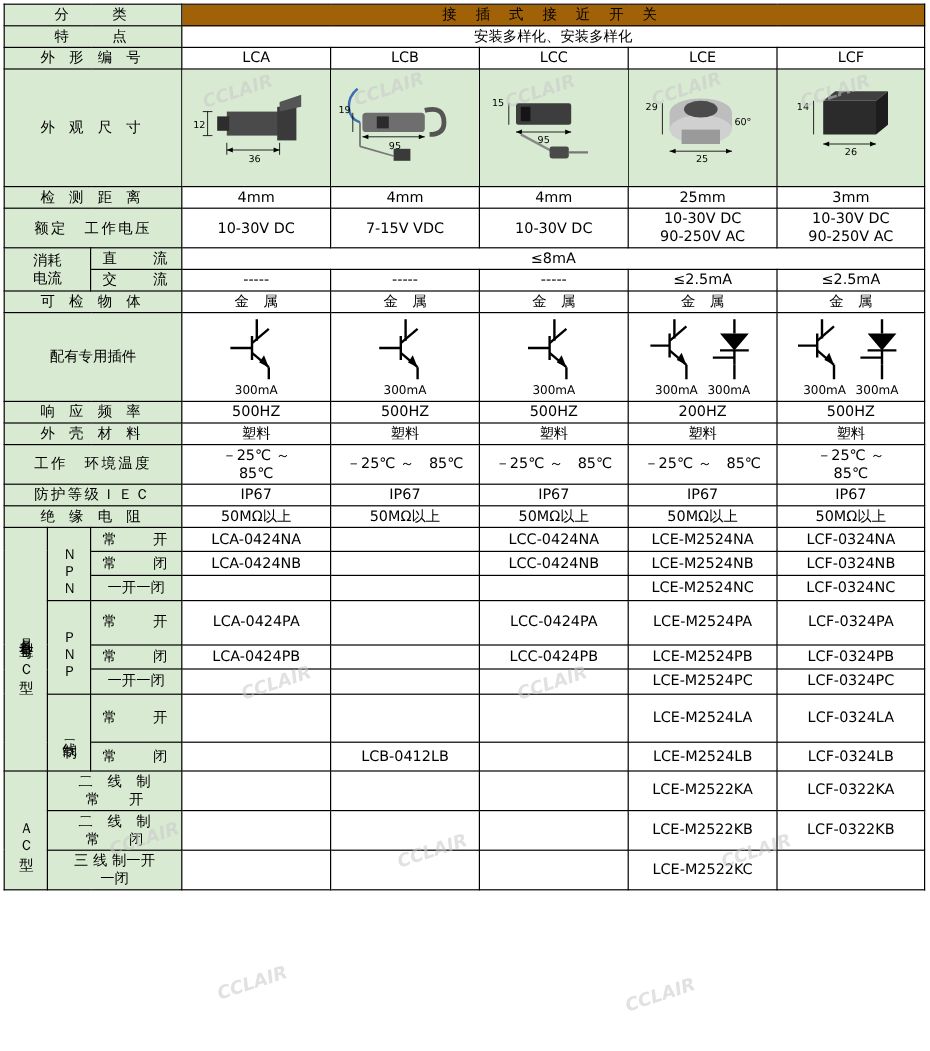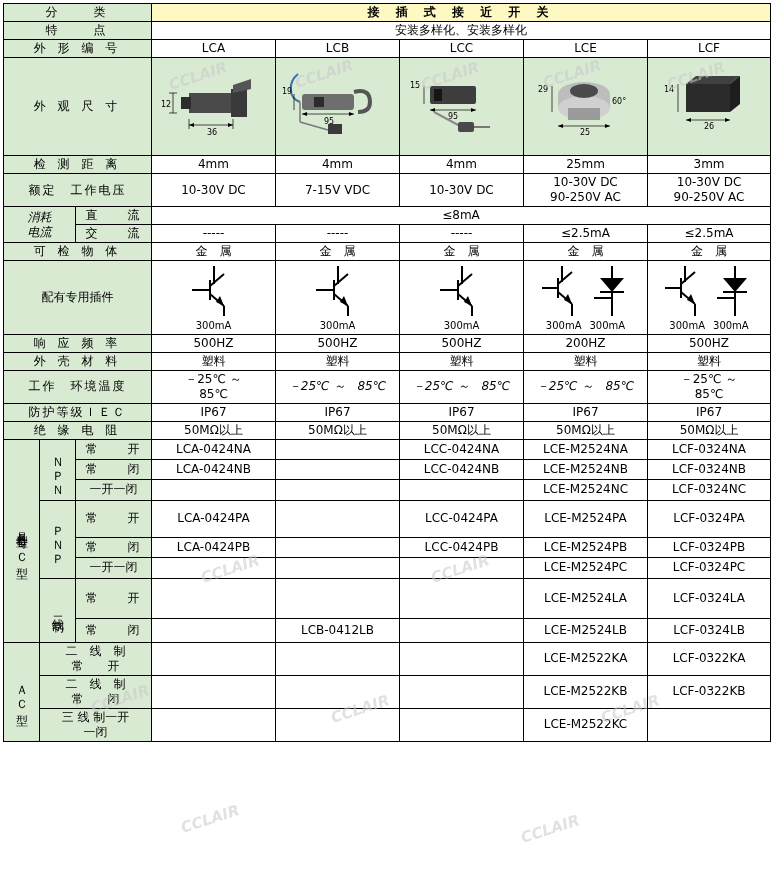--- a/index.html
+++ b/index.html
@@ -8,7 +8,7 @@
   table.spec{border-collapse:collapse;table-layout:fixed;width:688px;margin:3px;}
   table.spec td{border:1px solid #000;font-size:12px;text-align:center;vertical-align:middle;color:#000;padding:1px 2px;line-height:1.25;}
   .green{background:#d9ead3;}
-  .orange{background:#fef9c3;font-weight:bold;letter-spacing:6px;font-size:14px;}
+  .orange{background:#a16207;font-weight:normal;letter-spacing:6px;font-size:14px;}
   .white{background:#ffffff;}
   .spread{letter-spacing:4px;}
   .spread2{letter-spacing:2px;}

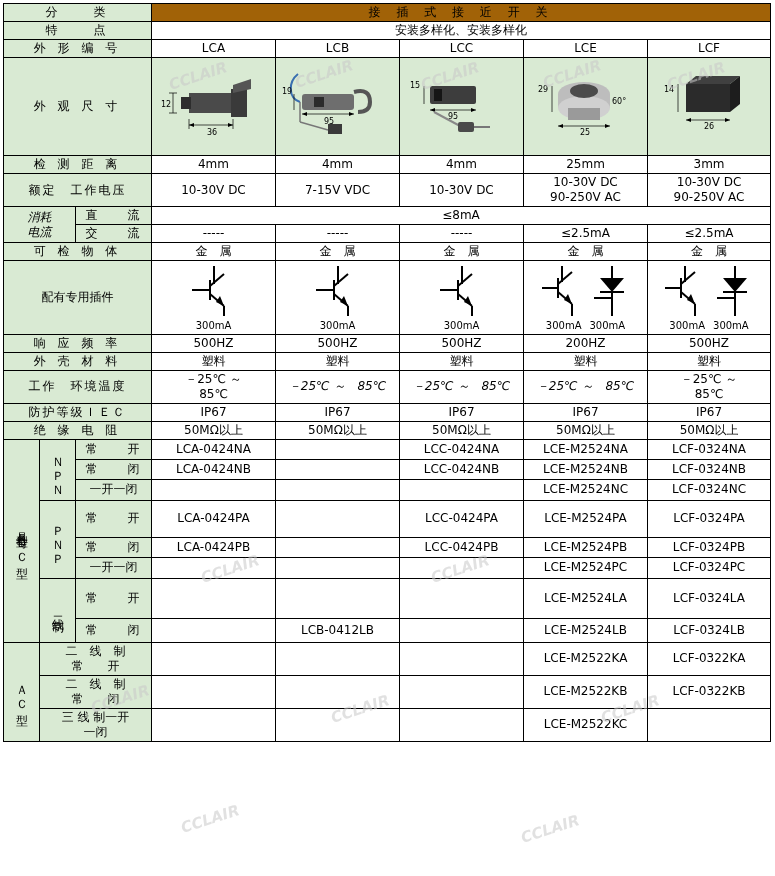--- a/index.html
+++ b/index.html
@@ -12,7 +12,7 @@
   .white{background:#ffffff;}
   .spread{letter-spacing:4px;}
   .spread2{letter-spacing:2px;}
-  .small{font-size:11px;font-style:italic;}
+  .small{font-size:11px;}
   .xsmall{font-size:10px;}
   .vert{writing-mode:vertical-rl;text-orientation:upright;letter-spacing:2px;}
   .pic{background:#d9ead3;height:95px;position:relative;}

